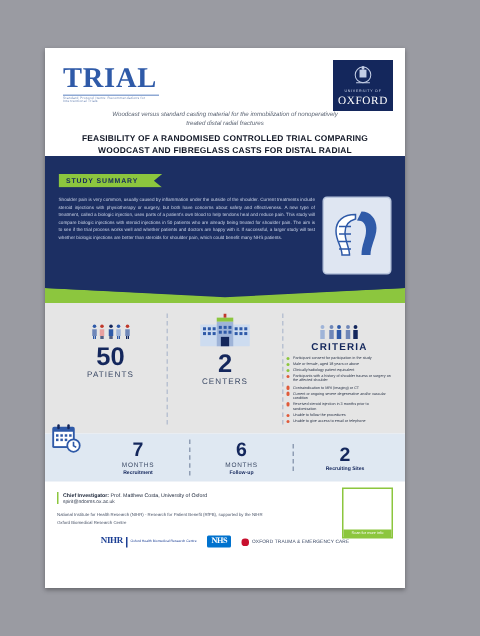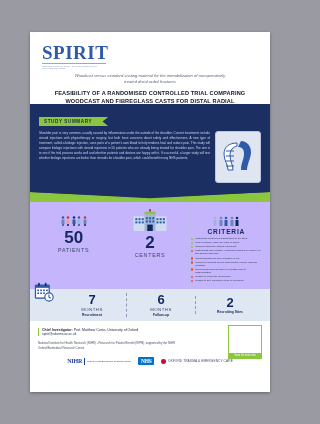--- a/index.html
+++ b/index.html
@@ -120,7 +120,7 @@
 
   <div class="hdr">
     <div class="spirit">
-      <div class="word">SPIRIT</div>
+      <div class="word">TRIAL</div>
       <div class="rule"></div>
       <div class="tag">Standard Protocol Items: Recommendations for Interventional Trials</div>
     </div>

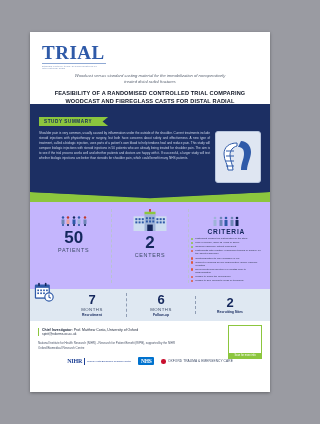--- a/index.html
+++ b/index.html
@@ -125,6 +125,16 @@
       <div class="tag">Standard Protocol Items: Recommendations for Interventional Trials</div>
     </div>
 
+    <div class="ox">
+      <svg class="crest" viewBox="0 0 24 26">
+        <circle cx="12" cy="12" r="9" fill="none" stroke="#c3cde4" stroke-width="1.2"></circle>
+        <rect x="8" y="6" width="8" height="9" fill="#c3cde4"></rect>
+        <rect x="10.5" y="2" width="3" height="4" fill="#c3cde4"></rect>
+        <path d="M4 21h16" stroke="#c3cde4" stroke-width="1.2"></path>
+      </svg>
+      <div class="uni">UNIVERSITY OF</div>
+      <div class="oxf">OXFORD</div>
+    </div>
 
     <div class="subtitle">Woodcast versus standard casting material for the immobilization of nonoperatively treated distal radial fractures</div>
     <div class="maintitle">FEASIBILITY OF A RANDOMISED CONTROLLED TRIAL COMPARING WOODCAST AND FIBREGLASS CASTS FOR DISTAL RADIAL FRACTURES</div>

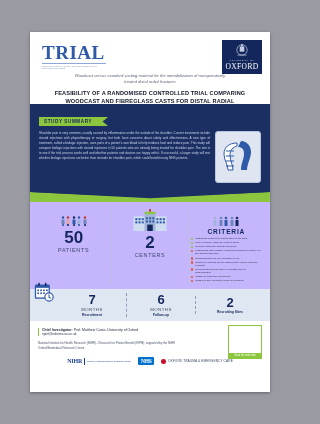--- a/index.html
+++ b/index.html
@@ -62,7 +62,7 @@
     clip-path:polygon(0 0,50% 70%,100% 0,100% 0,0 0);z-index:2;
   }
   
-  .stats{display:flex;padding:7px 6px 6px 6px;background:#c4b5fd;}
+  .stats{display:flex;padding:7px 6px 6px 6px;background:#e5e5e5;}
   .scol{flex:1;display:flex;flex-direction:column;align-items:center;justify-content:flex-start;}
   .scol.mid{border-left:1px dashed #b9c2d2;border-right:1px dashed #b9c2d2;}
   .bignum{

